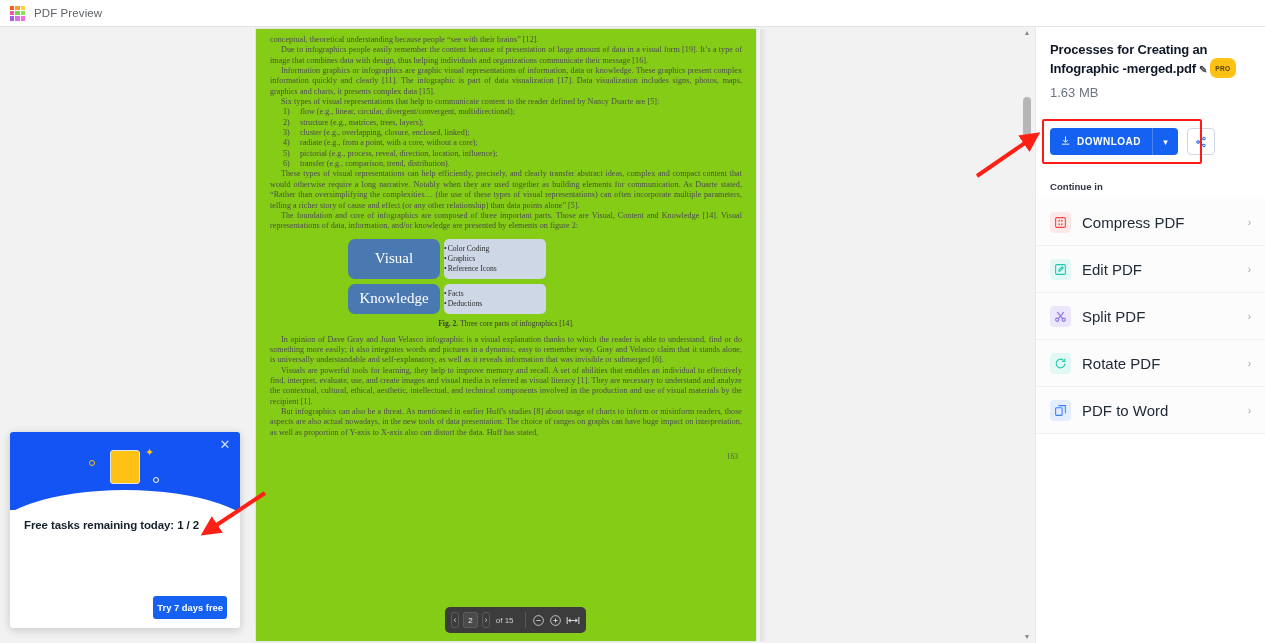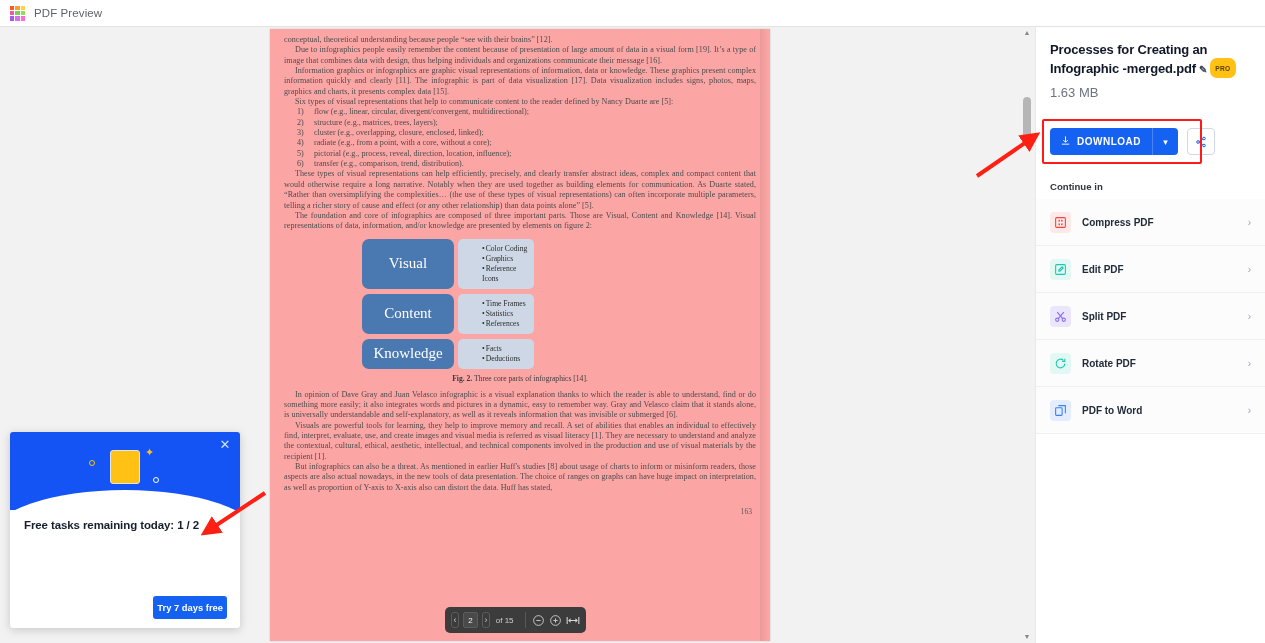--- a/index.html
+++ b/index.html
@@ -28,8 +28,8 @@
     background:#f2f2f2; overflow:hidden;
   }
   .page{
-    position:absolute; left:270px; top:2px; width:500px; height:612px;
-    background:#fca5a5; box-shadow:0 0 2px rgba(0,0,0,.18);
+    position:absolute; left:256px; top:2px; width:500px; height:612px;
+    background:#84cc16; box-shadow:0 0 2px rgba(0,0,0,.18);
     padding:6px 14px 0 14px;
   }
   .page-right-shade{

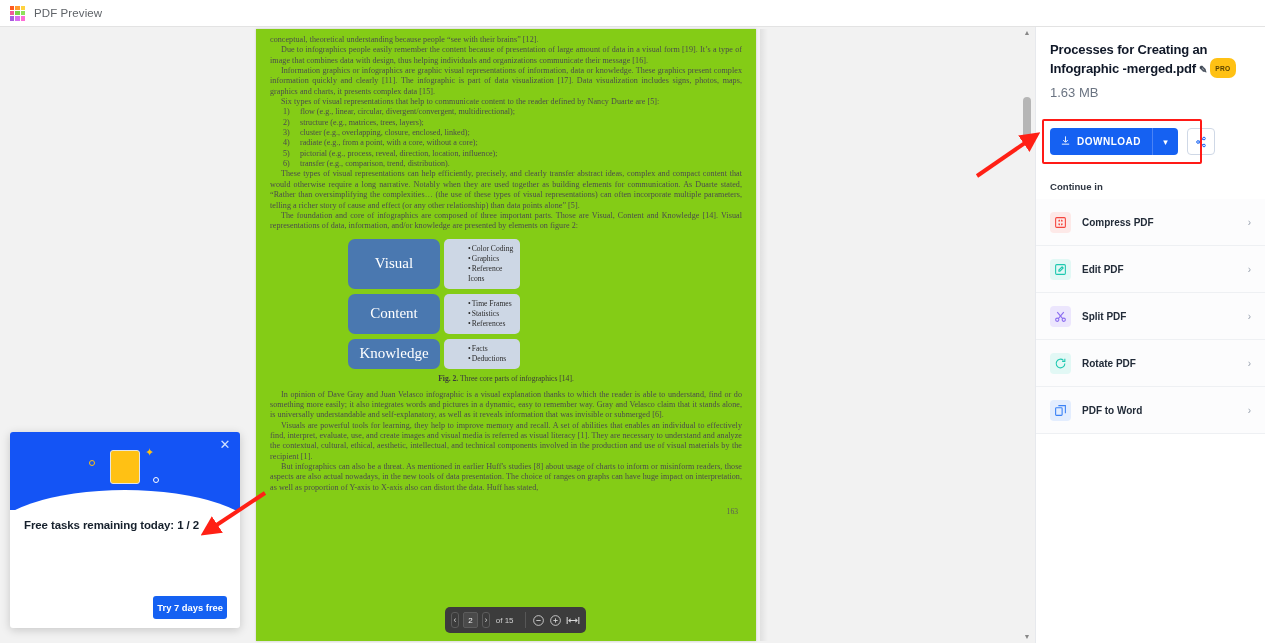--- a/index.html
+++ b/index.html
@@ -185,7 +185,7 @@
     width:21px; height:21px; border-radius:4px; flex:0 0 21px;
     display:flex; align-items:center; justify-content:center;
   }
-  .tool .lbl{ font-size:10px; font-weight:bold; color:#222b38; flex:1; }
+  .tool .lbl{ font-size:15px; font-weight:normal; color:#222b38; flex:1; }
   .tool .chev{ color:#9aa3b0; font-size:10px; }
   .sb-foot{
     position:absolute; left:0; bottom:0; width:230px; height:28px;

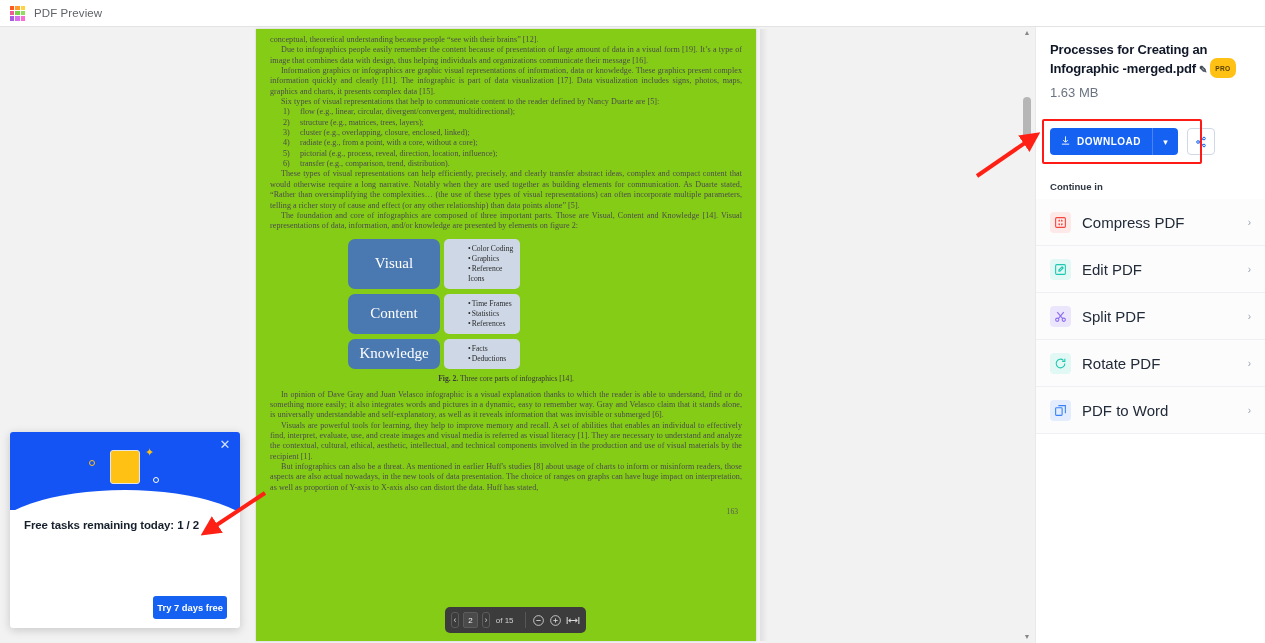--- a/index.html
+++ b/index.html
@@ -61,9 +61,9 @@
     padding:6px 2px;
   }
   .fig-right{
-    width:76px; margin-left:4px; border-radius:5px; background:#cdd7e5;
+    width:102px; margin-left:4px; border-radius:5px; background:#cdd7e5;
     color:#2c2c2c; font-family:"Liberation Serif", serif; font-size:7.6px;
-    line-height:10px; padding:5px 0 5px 24px;
+    line-height:10px; padding:5px 0 5px 0;
   }
   .fig-right div::before{ content:"\2022"; margin-right:1px; }
   .fig-cap{

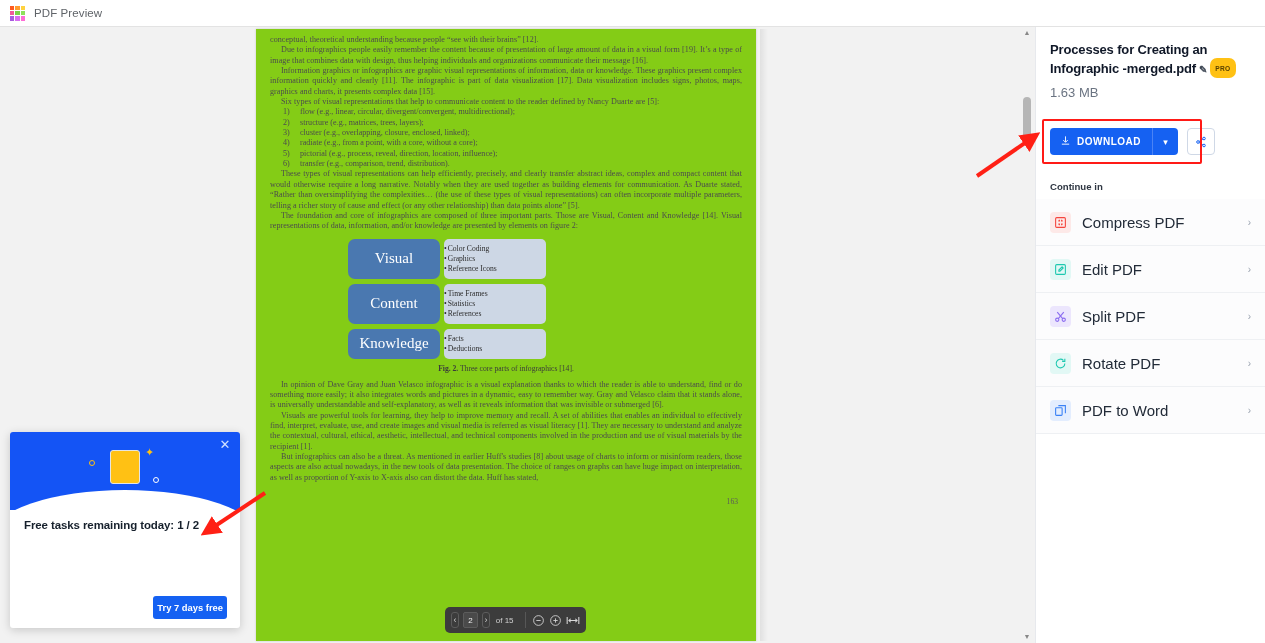--- a/index.html
+++ b/index.html
@@ -243,14 +243,6 @@
               <div>Color Coding</div>
               <div>Graphics</div>
               <div>Reference Icons</div>
-            </div>
-          </div>
-          <div class="fig-row">
-            <div class="fig-left">Content</div>
-            <div class="fig-right">
-              <div>Time Frames</div>
-              <div>Statistics</div>
-              <div>References</div>
             </div>
           </div>
           <div class="fig-row">

